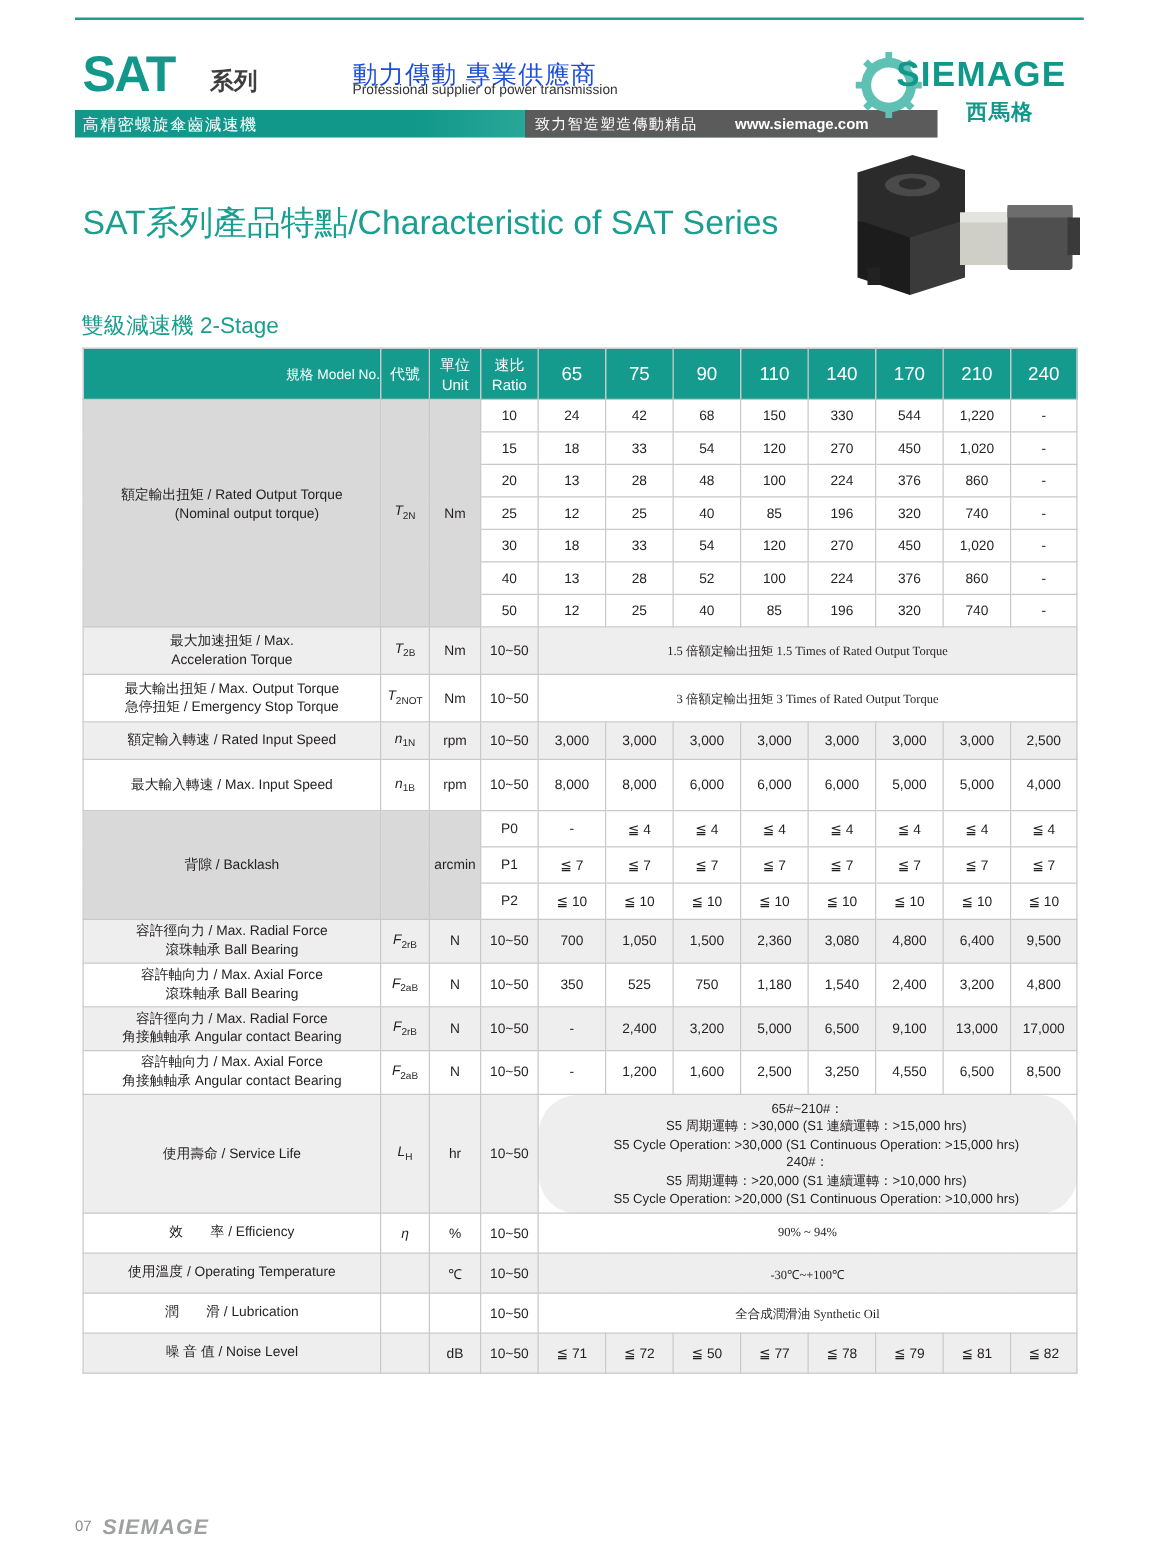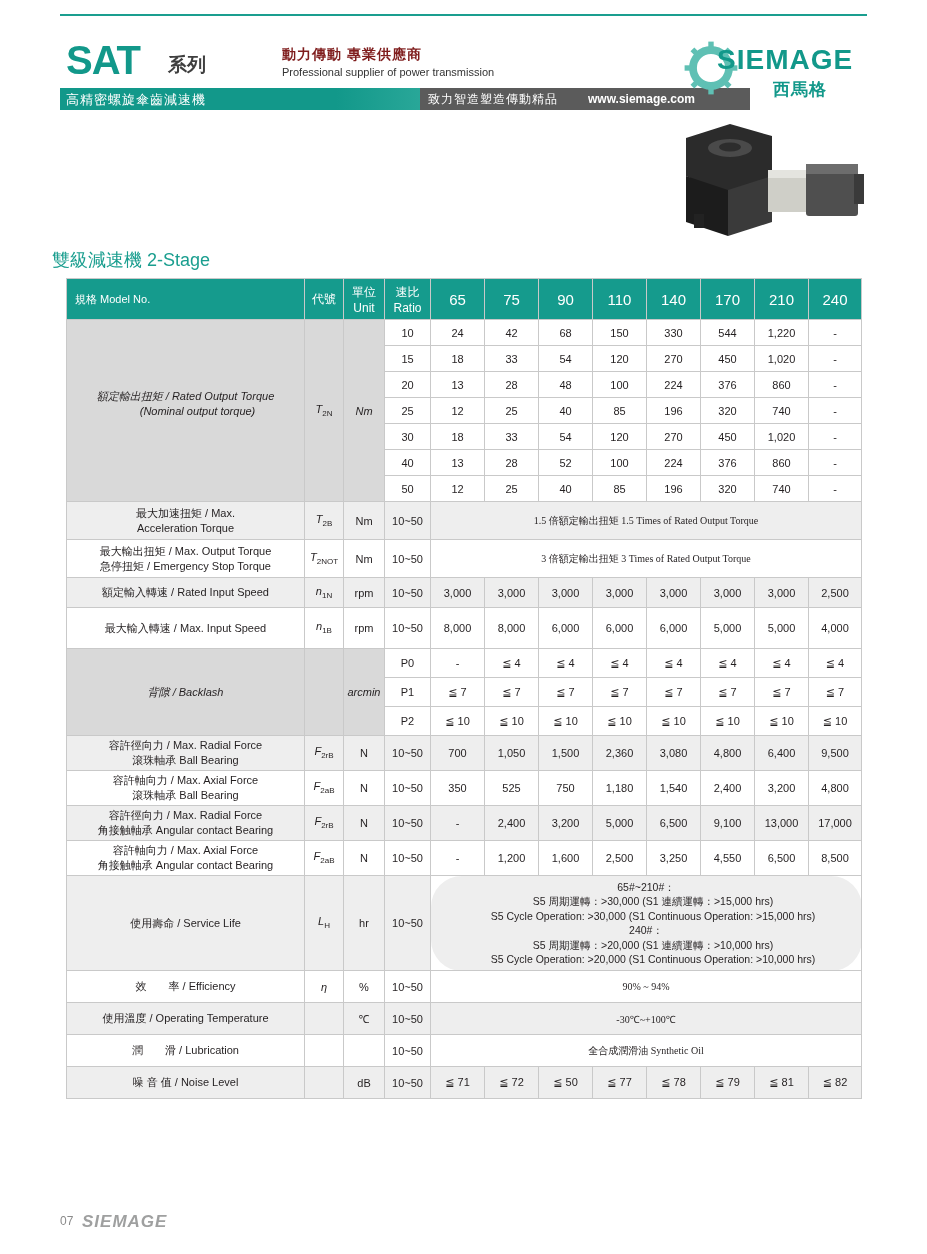--- a/index.html
+++ b/index.html
@@ -61,9 +61,9 @@
     position: absolute;
     left: 222px;
     top: 12px;
-    font-size: 14px;
-    font-weight: bold;
-    color: #7f1d1d;
+    font-size: 20px;
+    font-weight: normal;
+    color: #1d4ed8;
     letter-spacing: 1px;
   }
   .slogan-en {

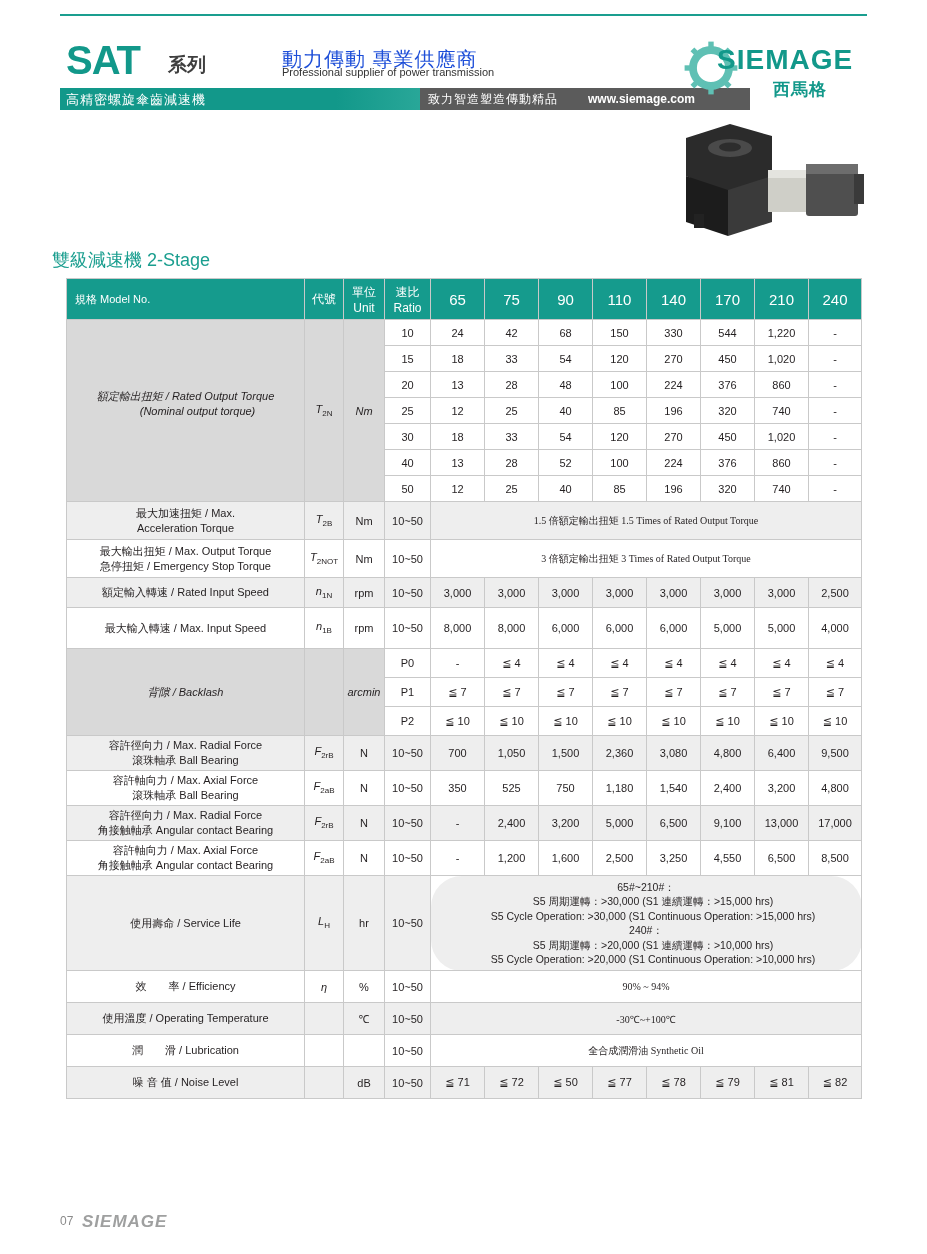--- a/index.html
+++ b/index.html
@@ -285,6 +285,7 @@
     </div>
   </div>
 
+  <div class="page-title">SAT系列產品特點/Characteristic of SAT Series</div>
 
   <svg class="product-photo" viewBox="0 0 200 140">
     <g>

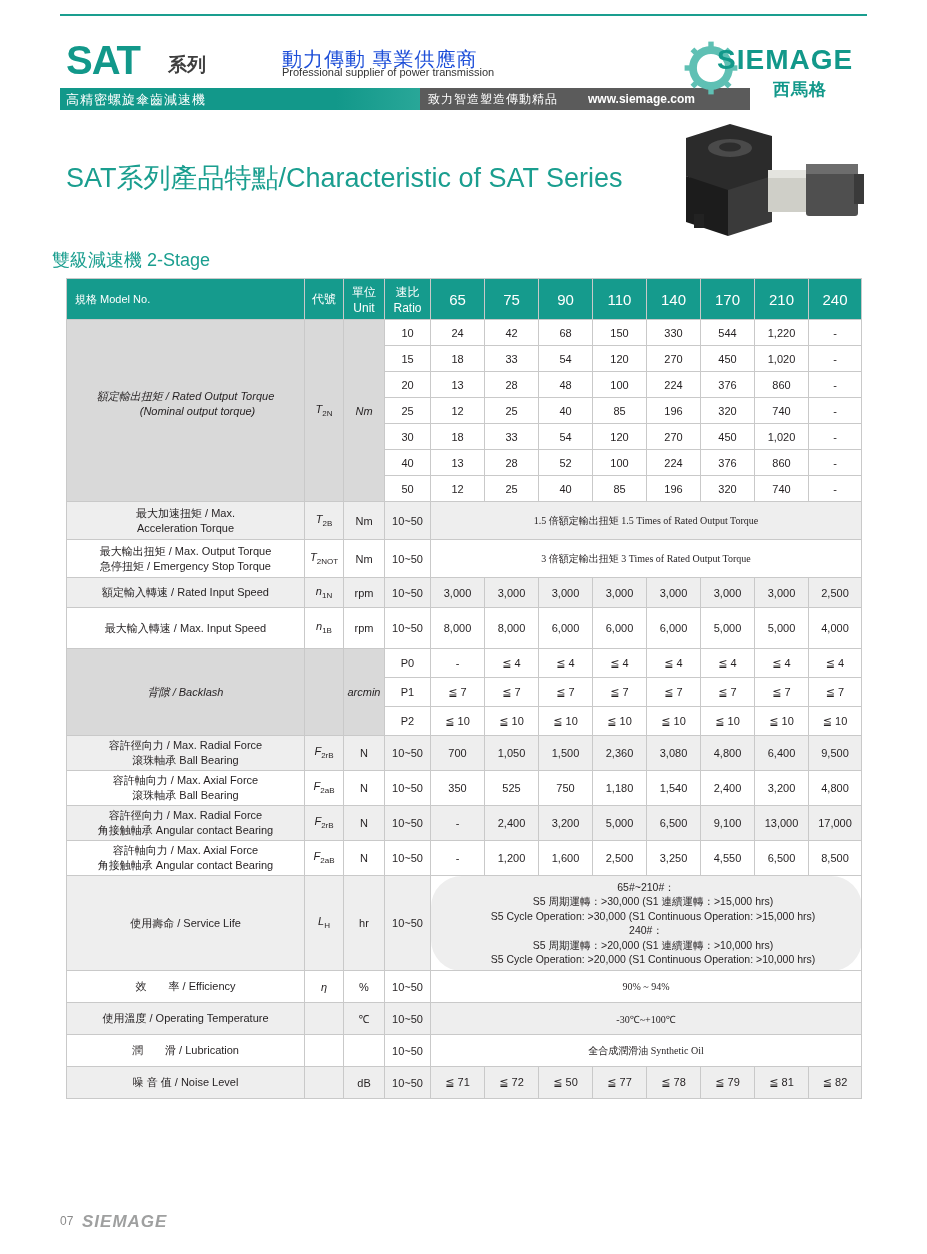--- a/index.html
+++ b/index.html
@@ -164,7 +164,7 @@
   }
   .sub-title {
     position: absolute;
-    left: 52px;
+    left: 65px;
     top: 248px;
     font-size: 18px;
     color: #1a9e8f;

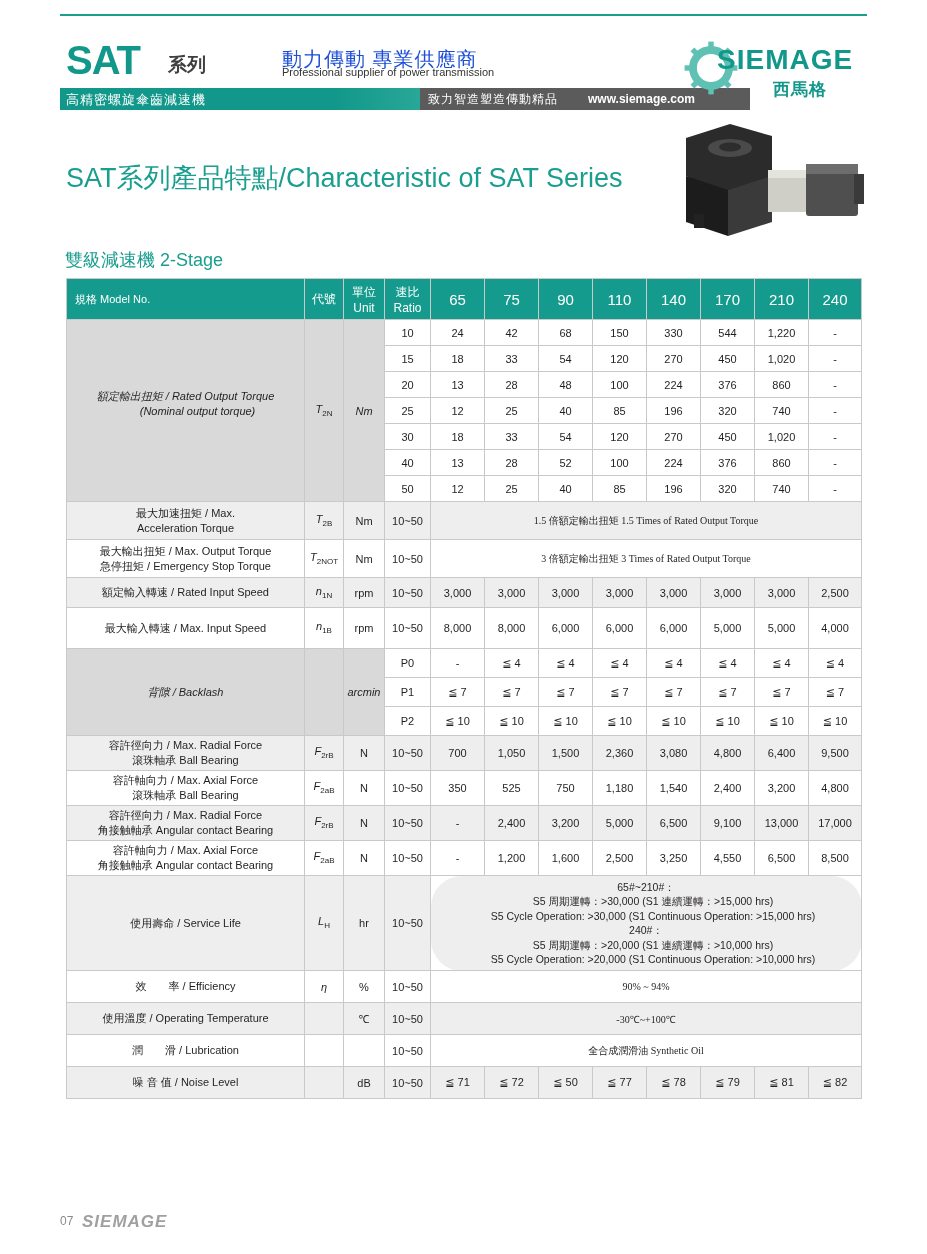--- a/index.html
+++ b/index.html
@@ -195,7 +195,7 @@
     border: 1px solid #159b8d;
   }
   .hdr td.model {
-    text-align: left;
+    text-align: right;
     padding-left: 8px;
     font-size: 11px;
   }

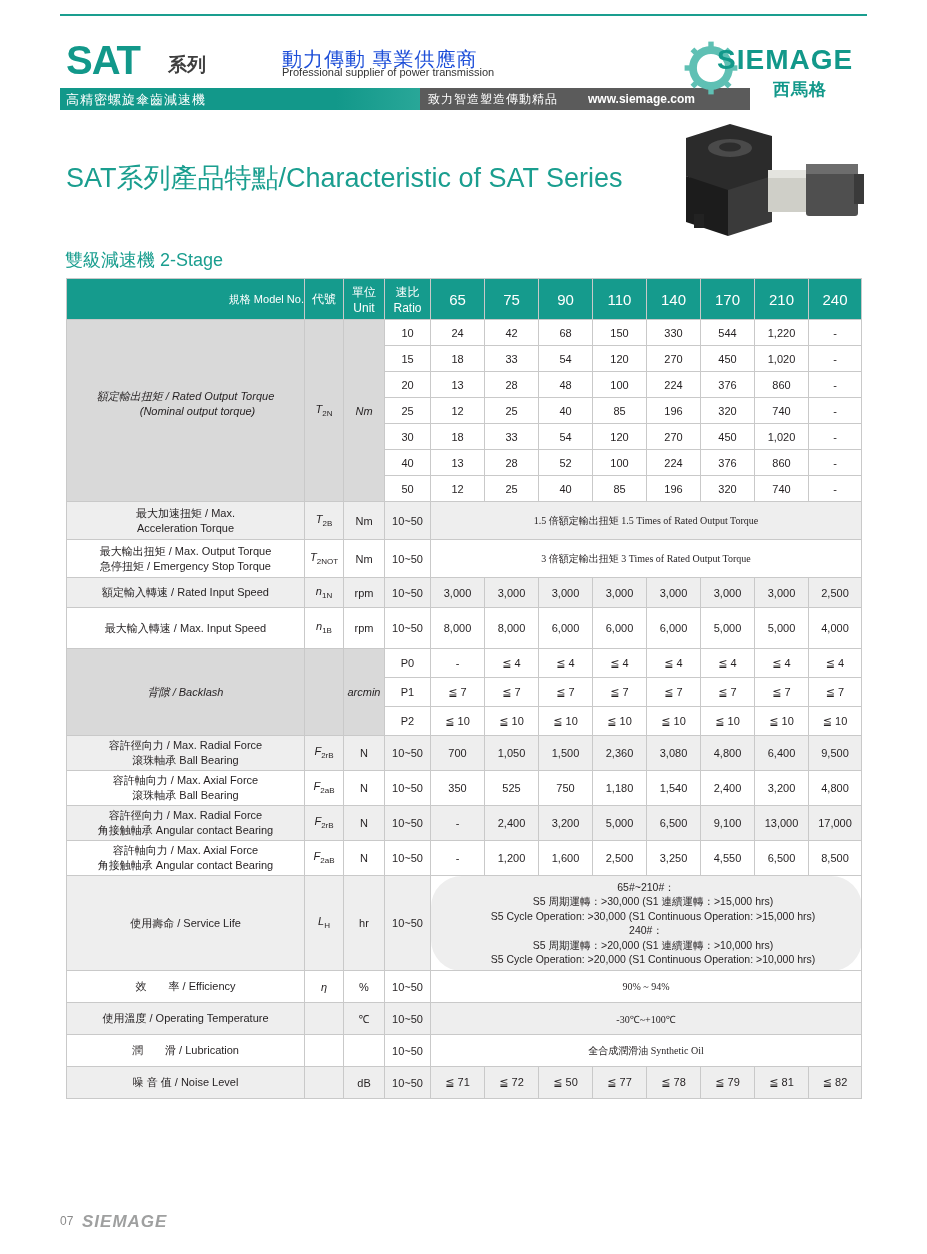--- a/index.html
+++ b/index.html
@@ -209,7 +209,7 @@
     font-size: 11px;
   }
   .shade { background: #eeeeee !important; }
-  .gray-block { background: #d9d9d9 !important; font-style: italic; }
+  .gray-block { background: #d9d9d9 !important; }
   .sym { font-size: 11px; font-style: italic; }
   .sym sub { font-style: normal; font-size: 8px; }
   .rowh { height: 26px; }

